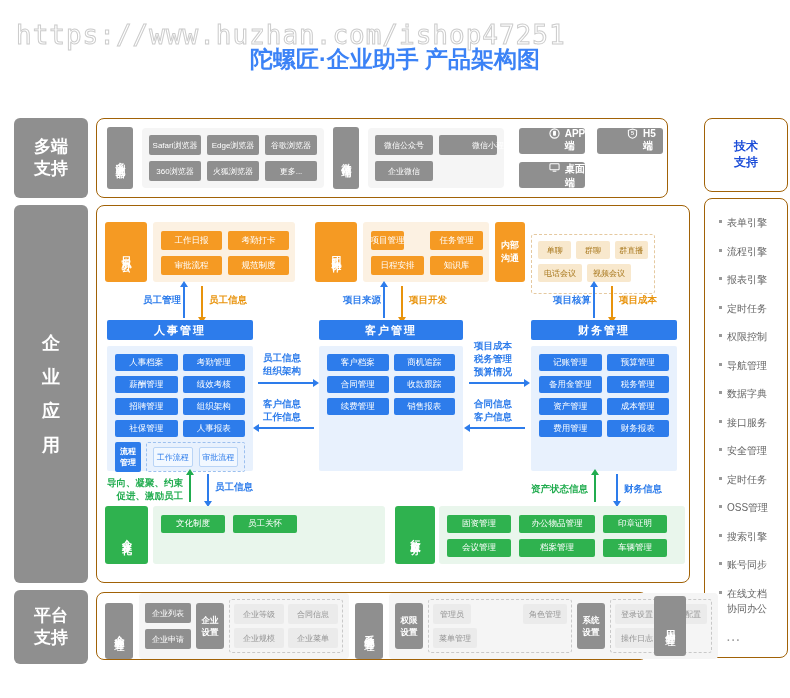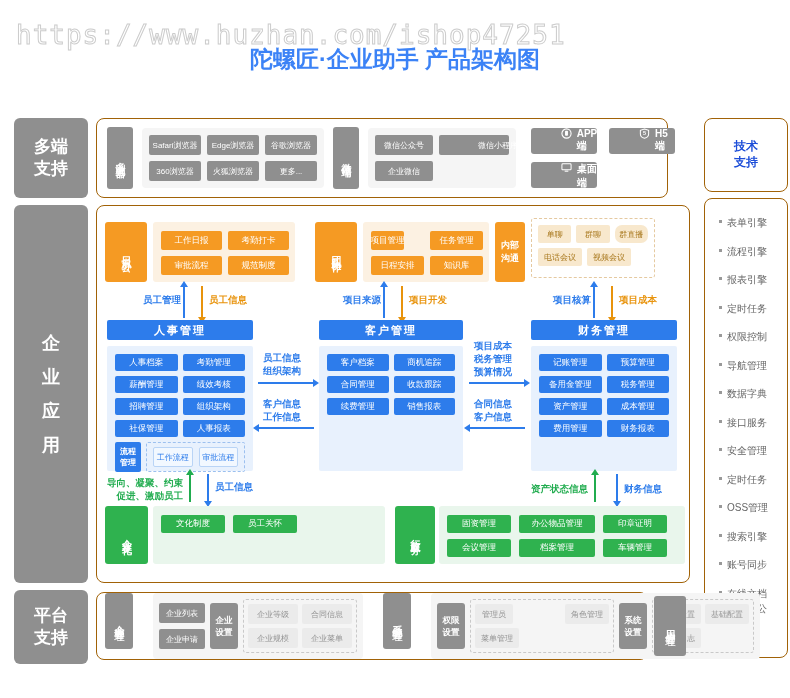--- a/index.html
+++ b/index.html
@@ -167,7 +167,7 @@
   <div class="v-label" style="width:26px;height:62px;">微信端</div>
   <div class="sub-panel grid2w">
     <span class="chip gray" style="width:58px;">微信公众号</span>
-    <span class="chip gray" style="width:70px;padding-left:48px;">微信小程序</span>
+    <span class="chip gray" style="width:58px;padding-left:48px;">微信小程序</span>
     <span class="chip gray" style="width:58px;">企业微信</span>
   </div>
   <div class="endpoints">

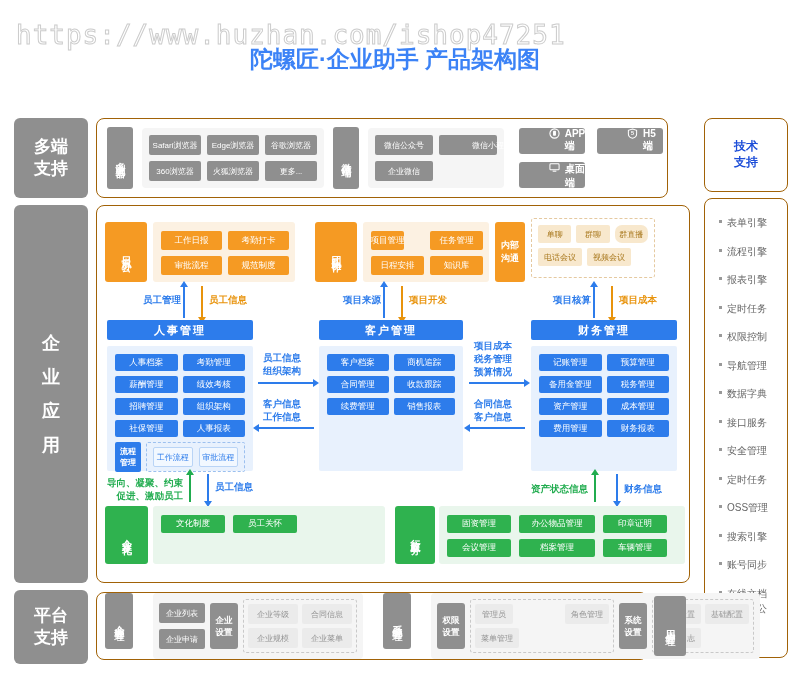--- a/index.html
+++ b/index.html
@@ -246,7 +246,7 @@
   <div class="comm-label abs" style="left:398px;top:16px;width:30px;height:60px;">
     <span class="sq-inner">内部沟通</span>
   </div>
-  <div class="comm-box abs" style="left:434px;top:12px;width:124px;height:60px;">
+  <div class="comm-box abs" style="left:434px;top:28px;width:124px;height:60px;">
     <div class="comm-row">
       <span class="chip tan" style="flex:1;">单聊</span>
       <span class="chip tan" style="flex:1;">群聊</span>

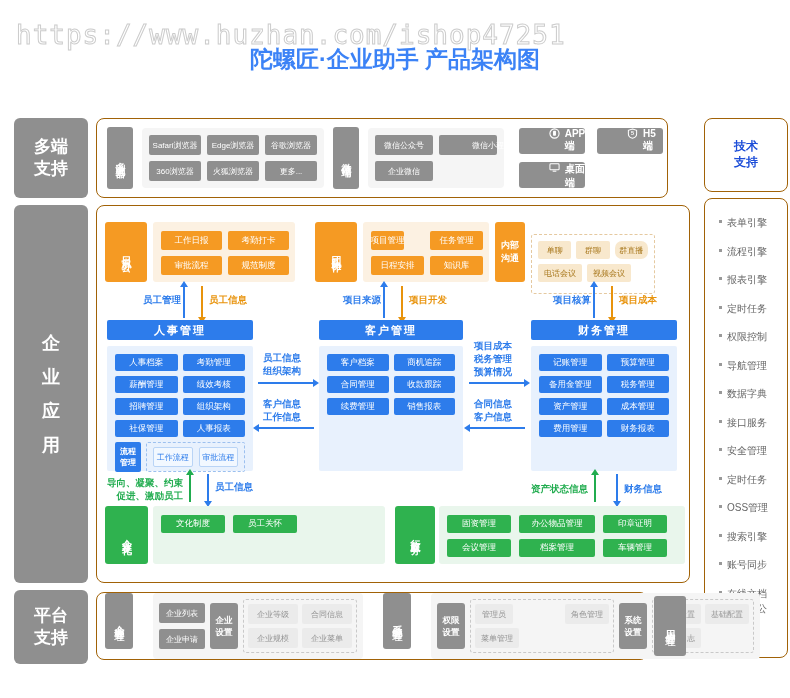--- a/index.html
+++ b/index.html
@@ -250,7 +250,7 @@
     <div class="comm-row">
       <span class="chip tan" style="flex:1;">单聊</span>
       <span class="chip tan" style="flex:1;">群聊</span>
-      <span class="chip tan" style="flex:1;border-radius:7px;">群直播</span>
+      <span class="chip tan" style="flex:1;">群直播</span>
     </div>
     <div class="comm-row">
       <span class="chip tan" style="width:44px;">电话会议</span>

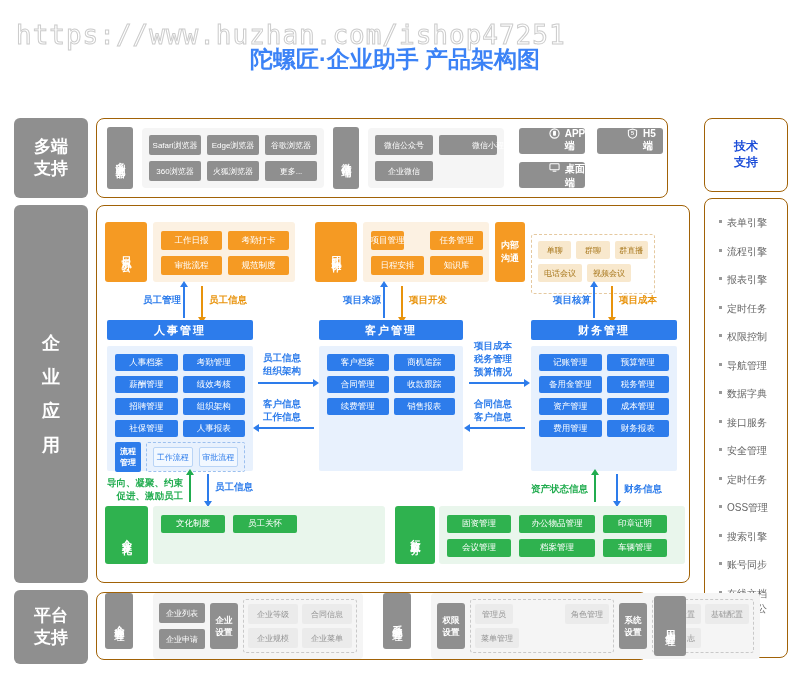--- a/index.html
+++ b/index.html
@@ -138,7 +138,7 @@
   .g-row{ display:flex; gap:8px; }
   
   #pt-panel{ left:96px; top:592px; width:552px; height:68px;
-    display:flex; align-items:flex-start; padding:0 8px; gap:20px; }
+    display:flex; align-items:flex-end; padding:0 8px; gap:6px; }
   .pt-group{ display:flex; align-items:center; gap:5px; padding:6px; }
   .pt-col{ display:flex; flex-direction:column; gap:6px; }
   .pt-dash{ border:1px dashed #c9c9c9; border-radius:3px; padding:4px;

